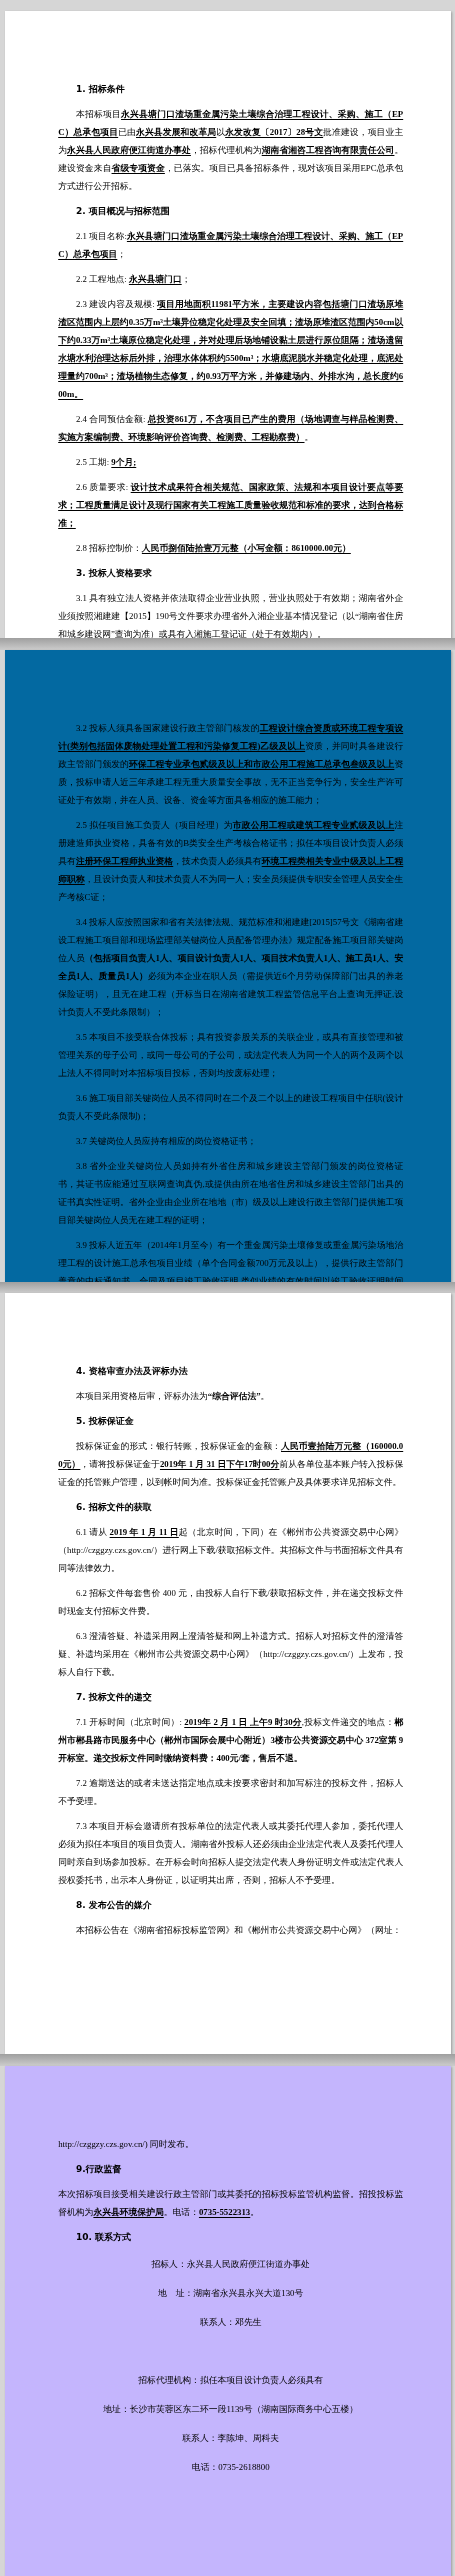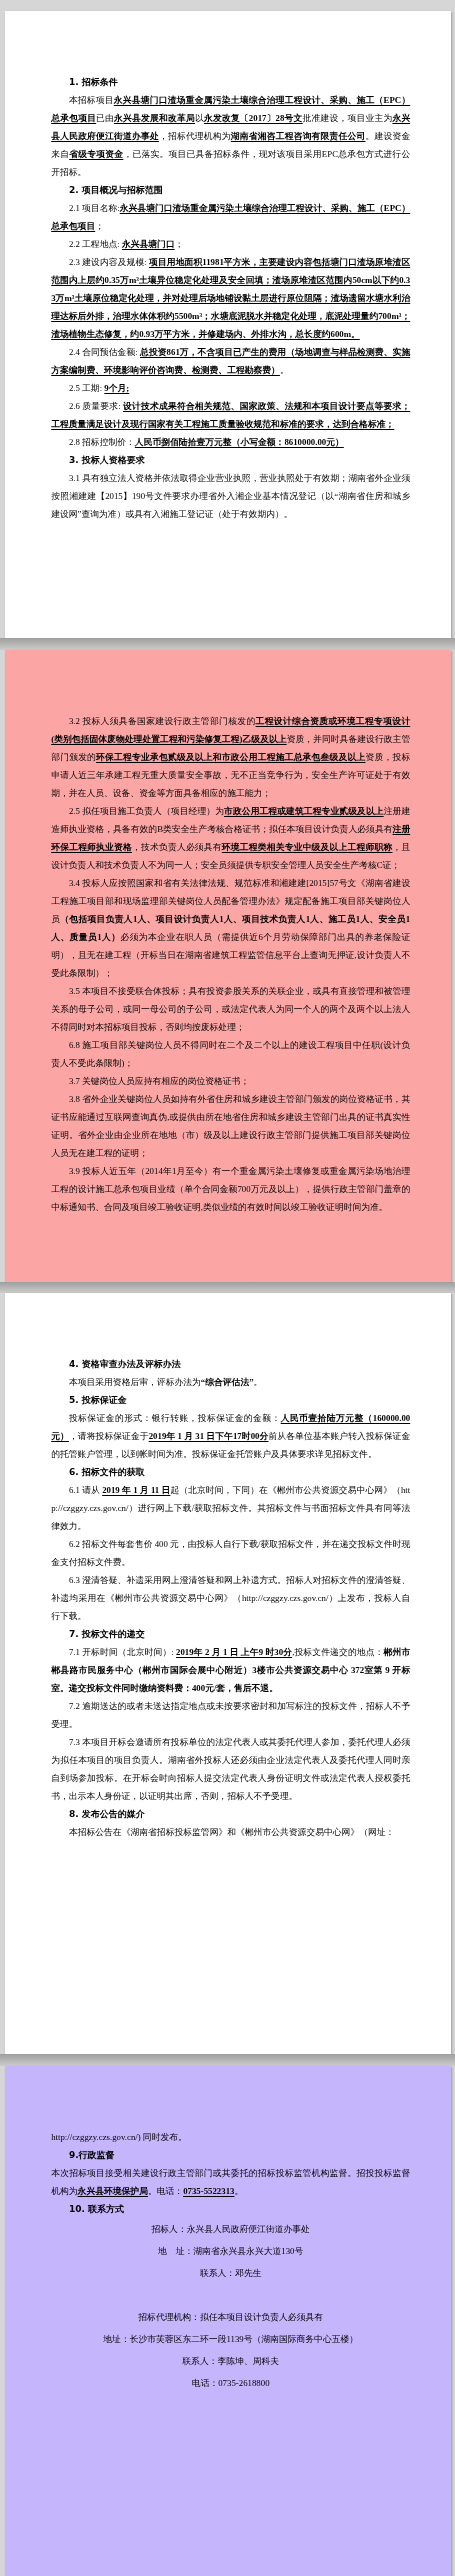--- a/index.html
+++ b/index.html
@@ -23,7 +23,7 @@
   }
   .blk{
     font-size:8.8px;line-height:18px;
-    text-align:justify;text-indent:17.7px;margin:0;
+    text-align:justify;text-indent:17.7px;margin:7px;
     word-break:break-all;
   }
   .h{

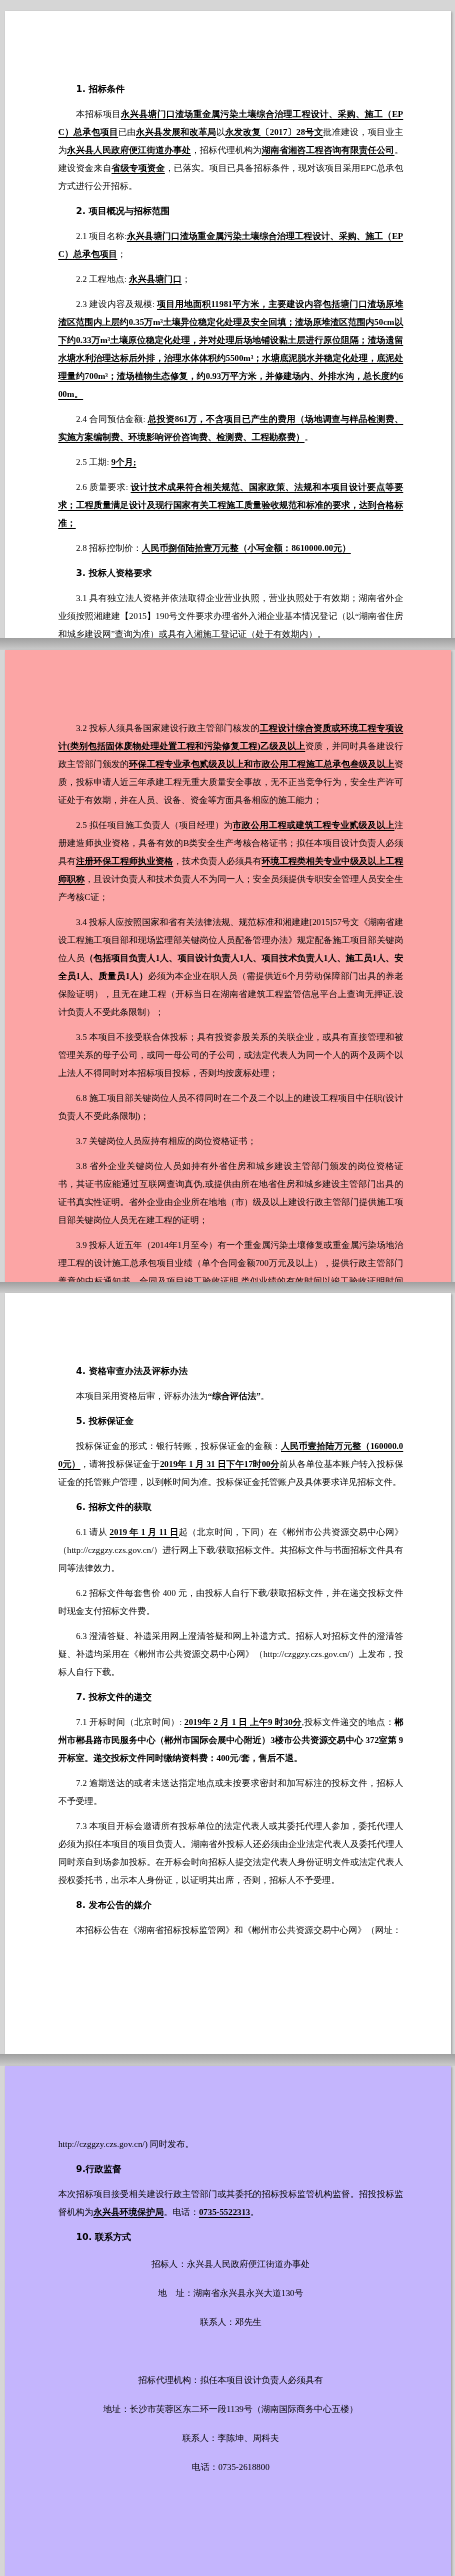--- a/index.html
+++ b/index.html
@@ -54,7 +54,7 @@
       <div class="blk p"><span>3.1 具有独立法人资格并依法取得企业营业执照，营业执照处于有效期；湖南省外企业须按照湘建建【2015】190号文件要求办理省外入湘企业基本情况登记（以“湖南省住房和城乡建设网”查询为准）或具有入湘施工登记证（处于有效期内）。</span></div>
     </div>
     <div class="page-gap" style="background: linear-gradient(rgb(159, 159, 159), rgb(204, 204, 204));"></div>
-    <div class="page" style="height: 632px; background: #fca5a5;">
+    <div class="page" style="height: 632px; background: #0369a1;">
       <div class="blk p"><span>3.2 投标人须具备国家建设行政主管部门核发的</span><span class="b u">工程设计综合资质或环境工程专项设计(类别包括固体废物处理处置工程和污染修复工程)乙级及以上</span><span>资质，并同时具备建设行政主管部门颁发的</span><span class="b u">环保工程专业承包贰级及以上和市政公用工程施工总承包叁级及以上</span><span>资质，投标申请人近三年承建工程无重大质量安全事故，无不正当竞争行为，安全生产许可证处于有效期，并在人员、设备、资金等方面具备相应的施工能力；</span></div>
       <div class="blk p"><span>2.5 拟任项目施工负责人（项目经理）为</span><span class="b u">市政公用工程或建筑工程专业贰级及以上</span><span>注册建造师执业资格，具备有效的B类安全生产考核合格证书；拟任本项目设计负责人必须具有</span><span class="b u">注册环保工程师执业资格</span><span>，技术负责人必须具有</span><span class="b u">环境工程类相关专业中级及以上工程师职称</span><span>，且设计负责人和技术负责人不为同一人；安全员须提供专职安全管理人员安全生产考核C证；</span></div>
       <div class="blk p"><span>3.4 投标人应按照国家和省有关法律法规、规范标准和湘建建[2015]57号文《湖南省建设工程施工项目部和现场监理部关键岗位人员配备管理办法》规定配备施工项目部关键岗位人员</span><span class="b">（包括项目负责人1人、项目设计负责人1人、项目技术负责人1人、施工员1人、安全员1人、质量员1人）</span><span>必须为本企业在职人员（需提供近6个月劳动保障部门出具的养老保险证明），且无在建工程（开标当日在湖南省建筑工程监管信息平台上查询无押证,设计负责人不受此条限制）；</span></div>

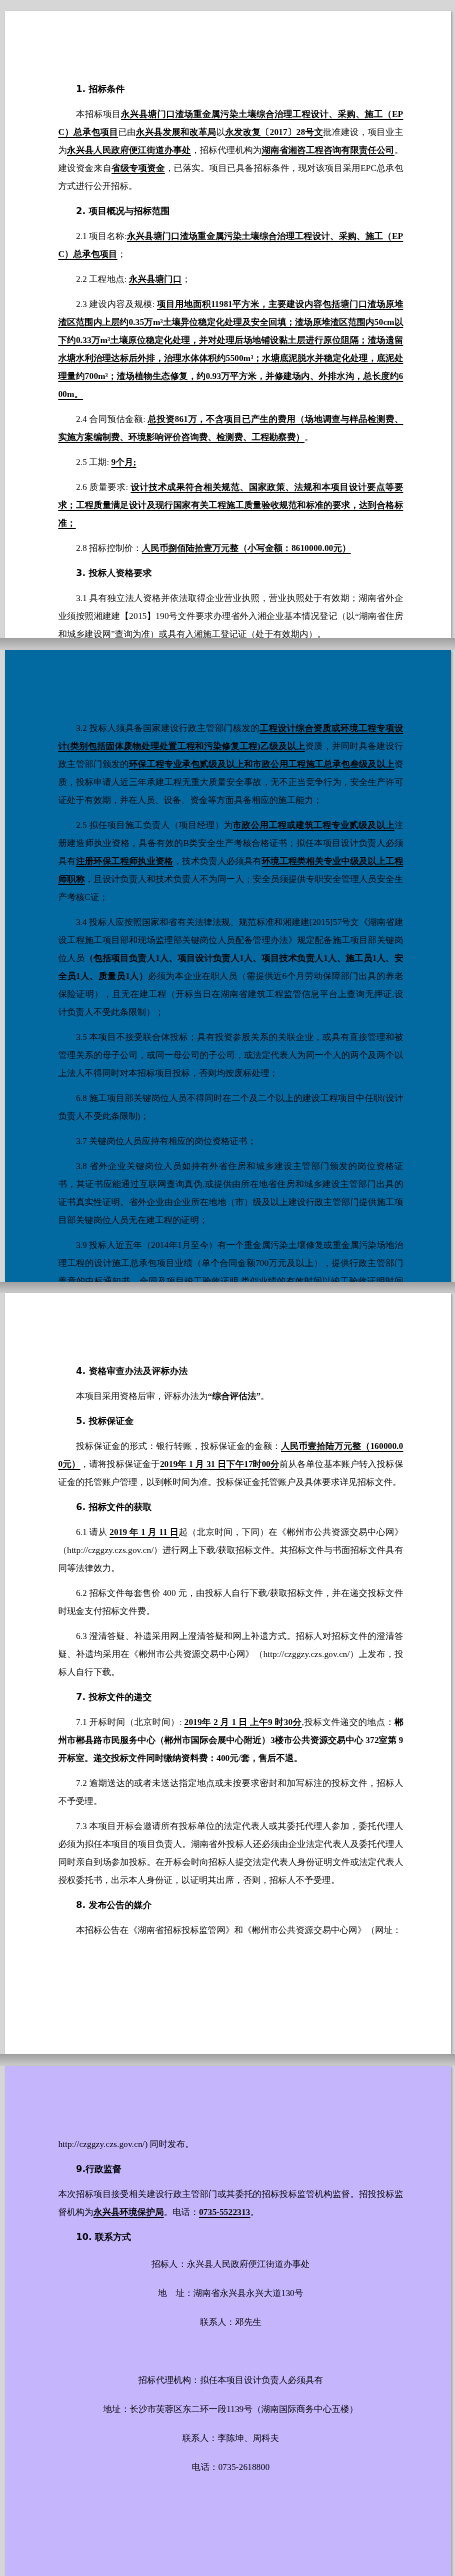--- a/index.html
+++ b/index.html
@@ -59,7 +59,7 @@
       <div class="blk p"><span>2.5 拟任项目施工负责人（项目经理）为</span><span class="b u">市政公用工程或建筑工程专业贰级及以上</span><span>注册建造师执业资格，具备有效的B类安全生产考核合格证书；拟任本项目设计负责人必须具有</span><span class="b u">注册环保工程师执业资格</span><span>，技术负责人必须具有</span><span class="b u">环境工程类相关专业中级及以上工程师职称</span><span>，且设计负责人和技术负责人不为同一人；安全员须提供专职安全管理人员安全生产考核C证；</span></div>
       <div class="blk p"><span>3.4 投标人应按照国家和省有关法律法规、规范标准和湘建建[2015]57号文《湖南省建设工程施工项目部和现场监理部关键岗位人员配备管理办法》规定配备施工项目部关键岗位人员</span><span class="b">（包括项目负责人1人、项目设计负责人1人、项目技术负责人1人、施工员1人、安全员1人、质量员1人）</span><span>必须为本企业在职人员（需提供近6个月劳动保障部门出具的养老保险证明），且无在建工程（开标当日在湖南省建筑工程监管信息平台上查询无押证,设计负责人不受此条限制）；</span></div>
       <div class="blk p"><span>3.5 本项目不接受联合体投标；具有投资参股关系的关联企业，或具有直接管理和被管理关系的母子公司，或同一母公司的子公司，或法定代表人为同一个人的两个及两个以上法人不得同时对本招标项目投标，否则均按废标处理；</span></div>
-      <div class="blk p"><span>6.8 施工项目部关键岗位人员不得同时在二个及二个以上的建设工程项目中任职(设计负责人不受此条限制)；</span></div>
+      <div class="blk p"><span>3.6 施工项目部关键岗位人员不得同时在二个及二个以上的建设工程项目中任职(设计负责人不受此条限制)；</span></div>
       <div class="blk p"><span>3.7 关键岗位人员应持有相应的岗位资格证书；</span></div>
       <div class="blk p"><span>3.8 省外企业关键岗位人员如持有外省住房和城乡建设主管部门颁发的岗位资格证书，其证书应能通过互联网查询真伪,或提供由所在地省住房和城乡建设主管部门出具的证书真实性证明。省外企业由企业所在地地（市）级及以上建设行政主管部门提供施工项目部关键岗位人员无在建工程的证明；</span></div>
       <div class="blk p"><span>3.9 投标人近五年（2014年1月至今）有一个重金属污染土壤修复或重金属污染场地治理工程的设计施工总承包项目业绩（单个合同金额700万元及以上），提供行政主管部门盖章的中标通知书、合同及项目竣工验收证明,类似业绩的有效时间以竣工验收证明时间为准。</span></div>

